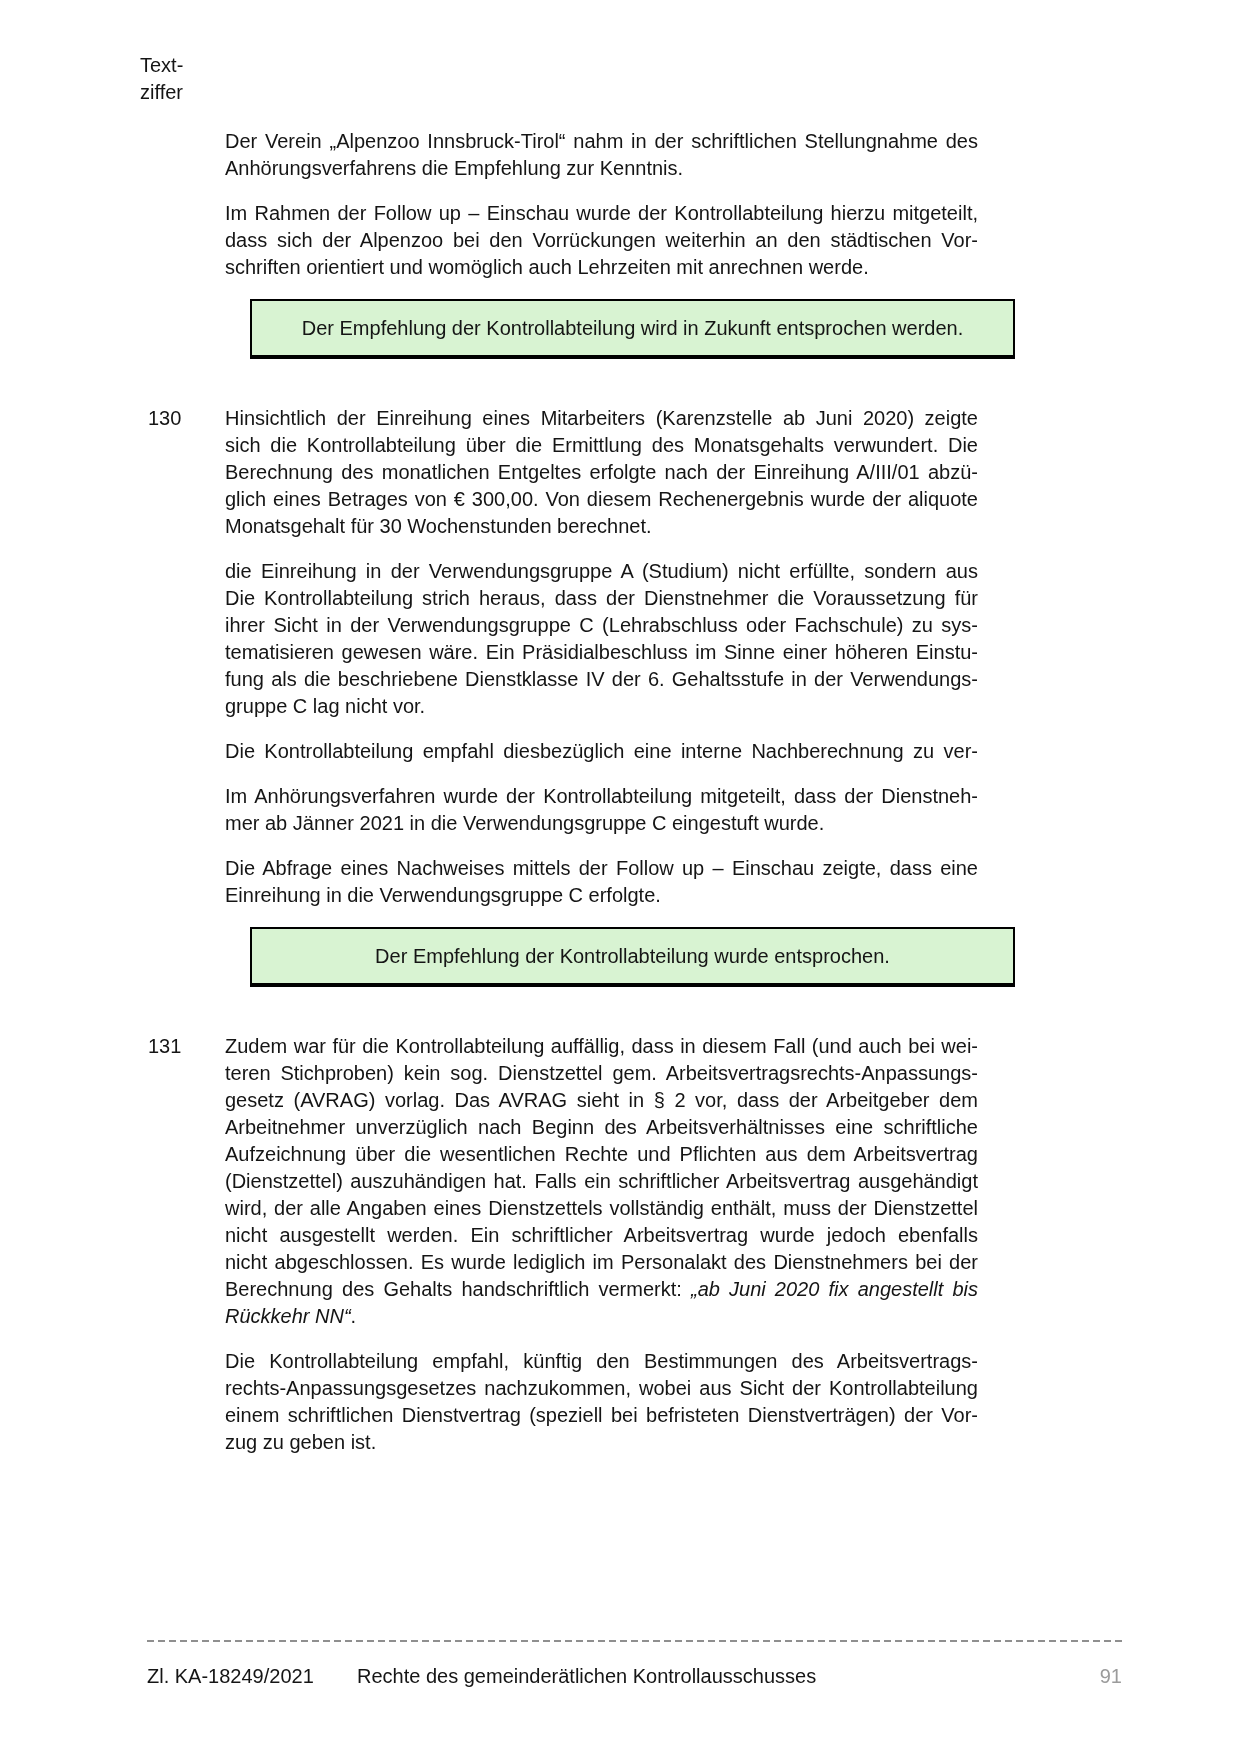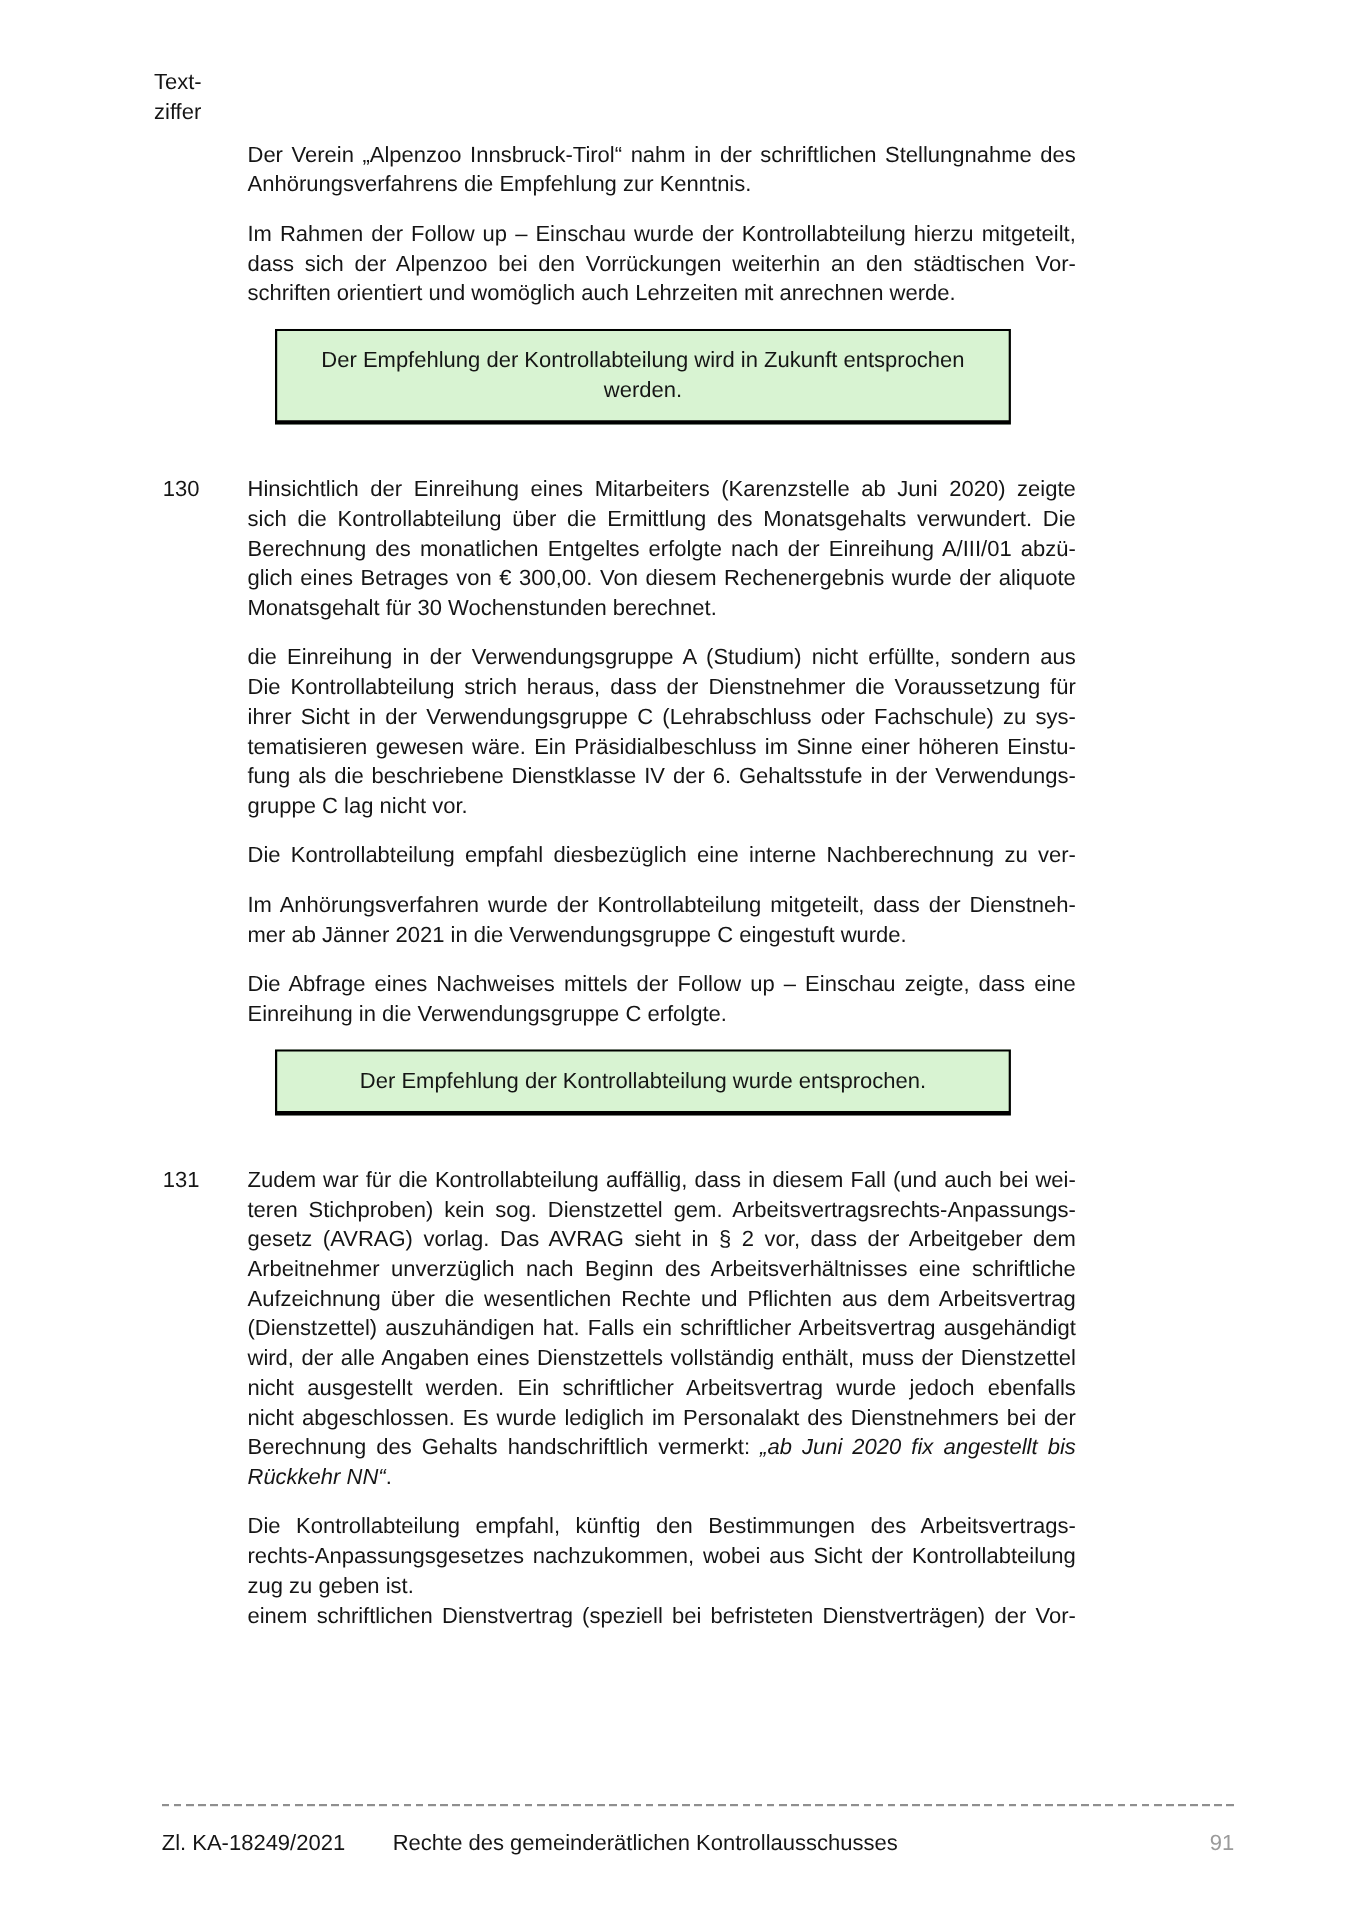--- a/index.html
+++ b/index.html
@@ -17,7 +17,7 @@
   .tz-label {
     position: absolute;
     left: 140px;
-    top: 62px;
+    top: 52px;
   }
   .content {
     position: absolute;

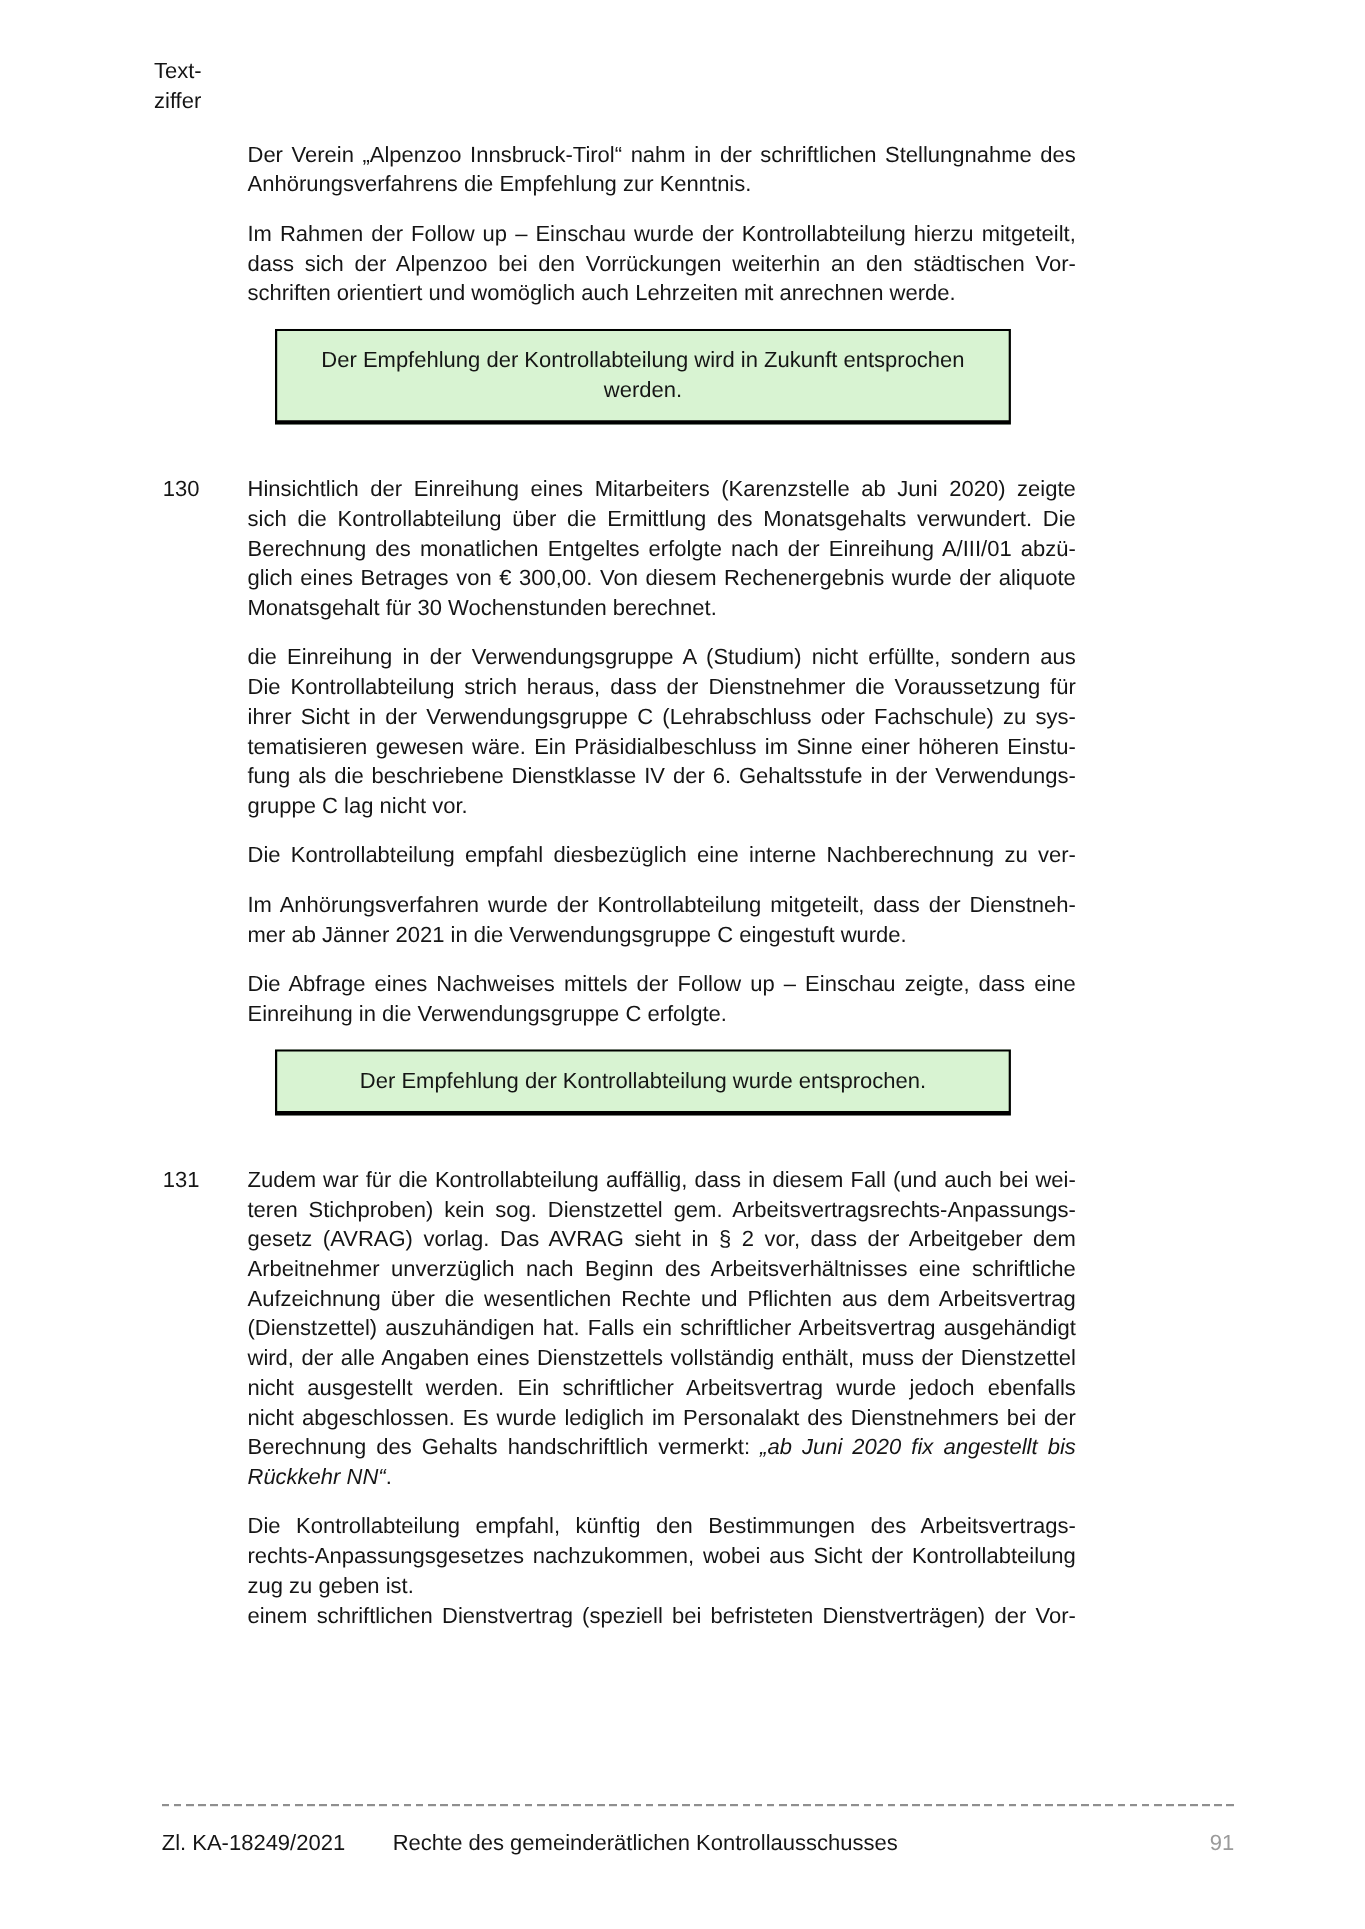--- a/index.html
+++ b/index.html
@@ -34,7 +34,7 @@
   .line.j { text-align-last: justify; }
   .rec-box {
     box-sizing: border-box;
-    width: 669px;
+    width: 765px;
     margin: 12px 0 46px 25px;
     background: #d8f3d2;
     border: 2px solid #000000;

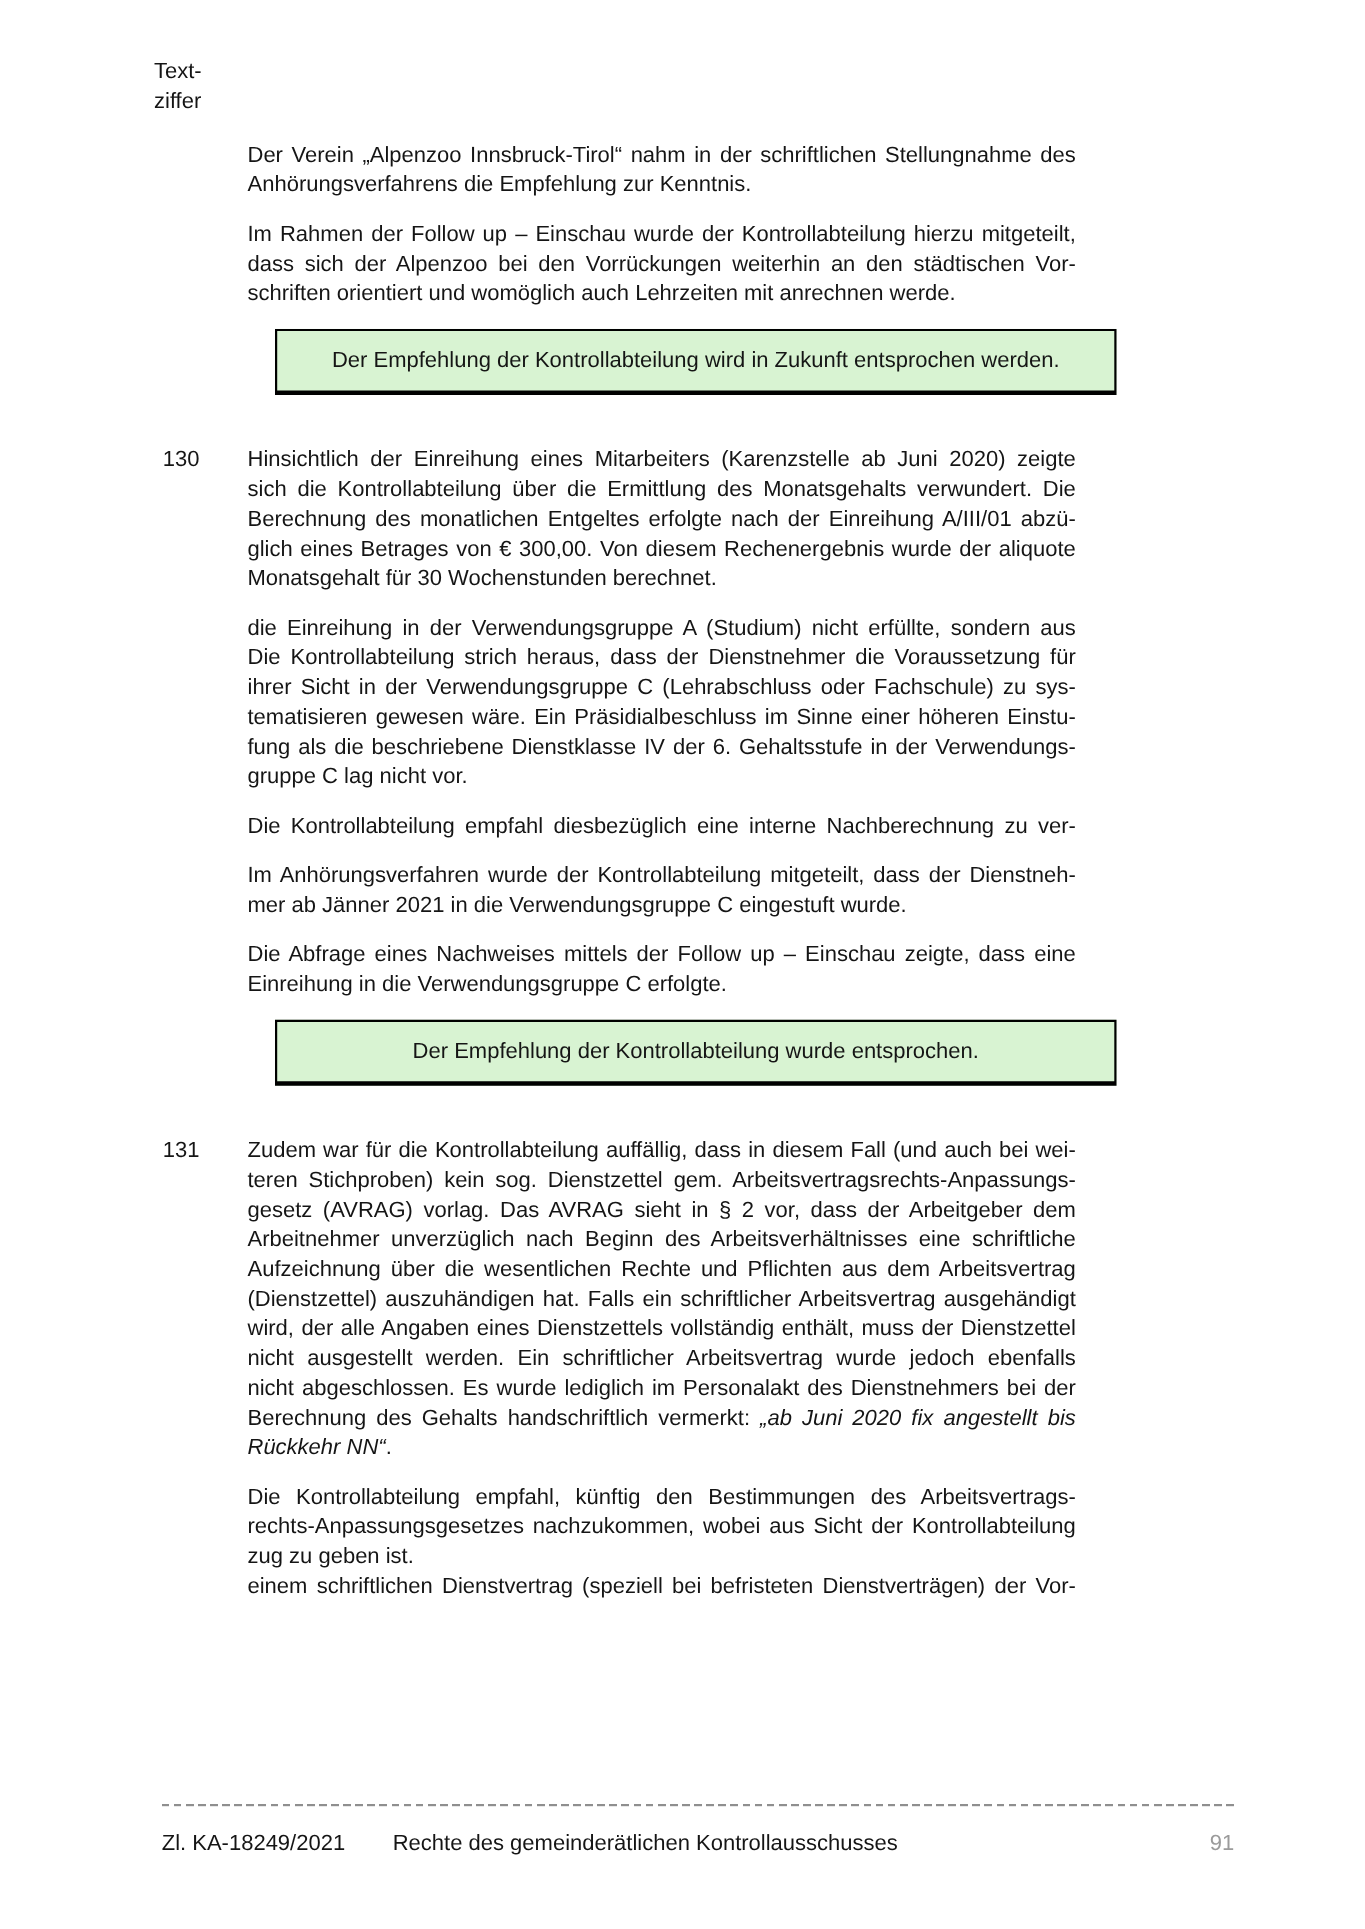--- a/index.html
+++ b/index.html
@@ -142,8 +142,8 @@
         <div class="para">
           <div class="line j">Die Kontrollabteilung empfahl, künftig den Bestimmungen des Arbeitsvertrags-</div>
           <div class="line j">rechts-Anpassungsgesetzes nachzukommen, wobei aus Sicht der Kontrollabteilung</div>
+          <div class="line j">einem schriftlichen Dienstvertrag (speziell bei befristeten Dienstverträgen) der Vor-</div>
           <div class="line">zug zu geben ist.</div>
-          <div class="line j">einem schriftlichen Dienstvertrag (speziell bei befristeten Dienstverträgen) der Vor-</div>
         </div>
       </div>
     </div>

